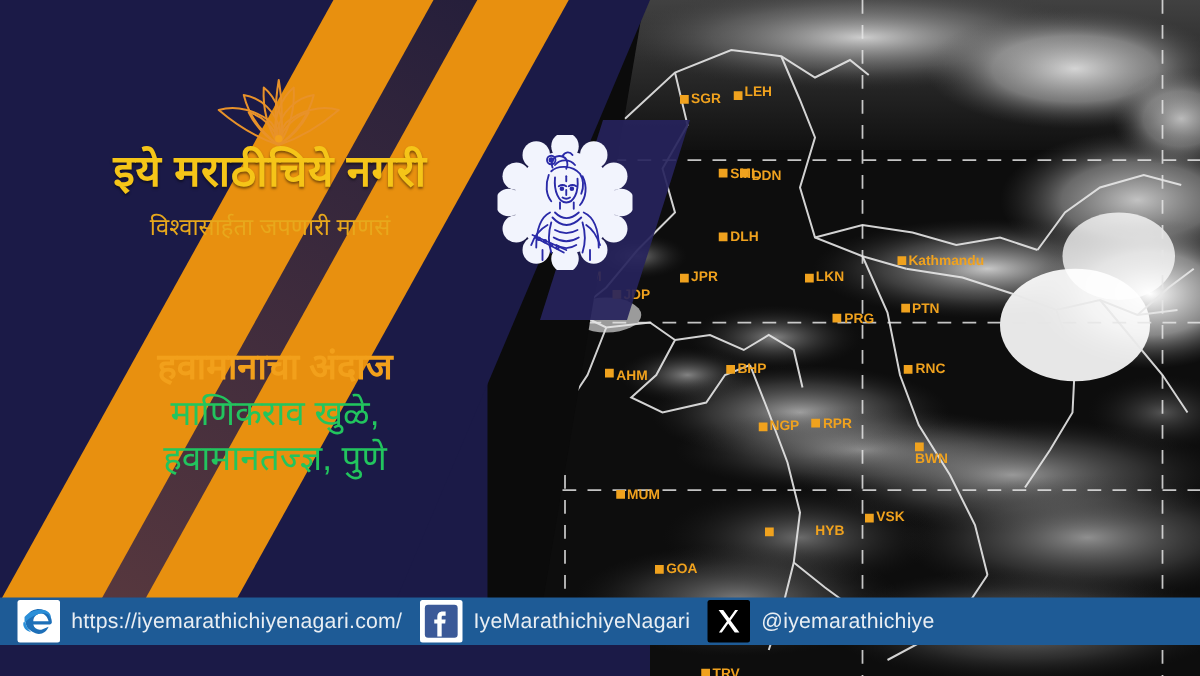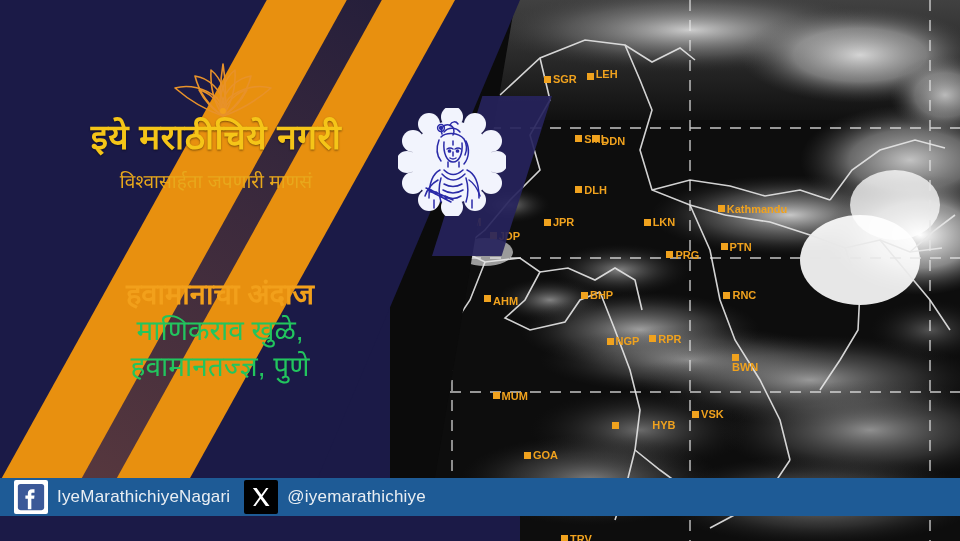--- a/index.html
+++ b/index.html
@@ -413,6 +413,19 @@
 
   <div class="footer">
 
+    <div class="fitem">
+      <span class="ficon">
+        <svg viewBox="0 0 32 32" width="28" height="28" aria-hidden="true">
+          <path d="M5 21 C2 14 6 6 14 5 C22 4 28 10 28 17 C28 18 27 19 26 19
+                   L11 19 C12 23 16 25 20 23 L25 21 C23 26 18 29 13 27 C9 25 6 23 5 21Z" fill="#1d6fb8"></path>
+          <path d="M11 16 L25 16 C24 11 20 8 17 9 C13 10 11 13 11 16Z" fill="#ffffff"></path>
+          <path d="M3 12 C7 7 16 4 22 6 C27 8 28 12 26 14 C27 10 23 8 18 9
+                   C12 10 6 14 3 18 Z" fill="#2b8fd8"></path>
+          <path d="M2 17 C1 21 4 25 9 26 C6 23 4 20 4 17Z" fill="#2b8fd8"></path>
+        </svg>
+      </span>
+      <span class="ftext">https://iyemarathichiyenagari.com/</span>
+    </div>
 
     <div class="fitem">
       <span class="ficon">

